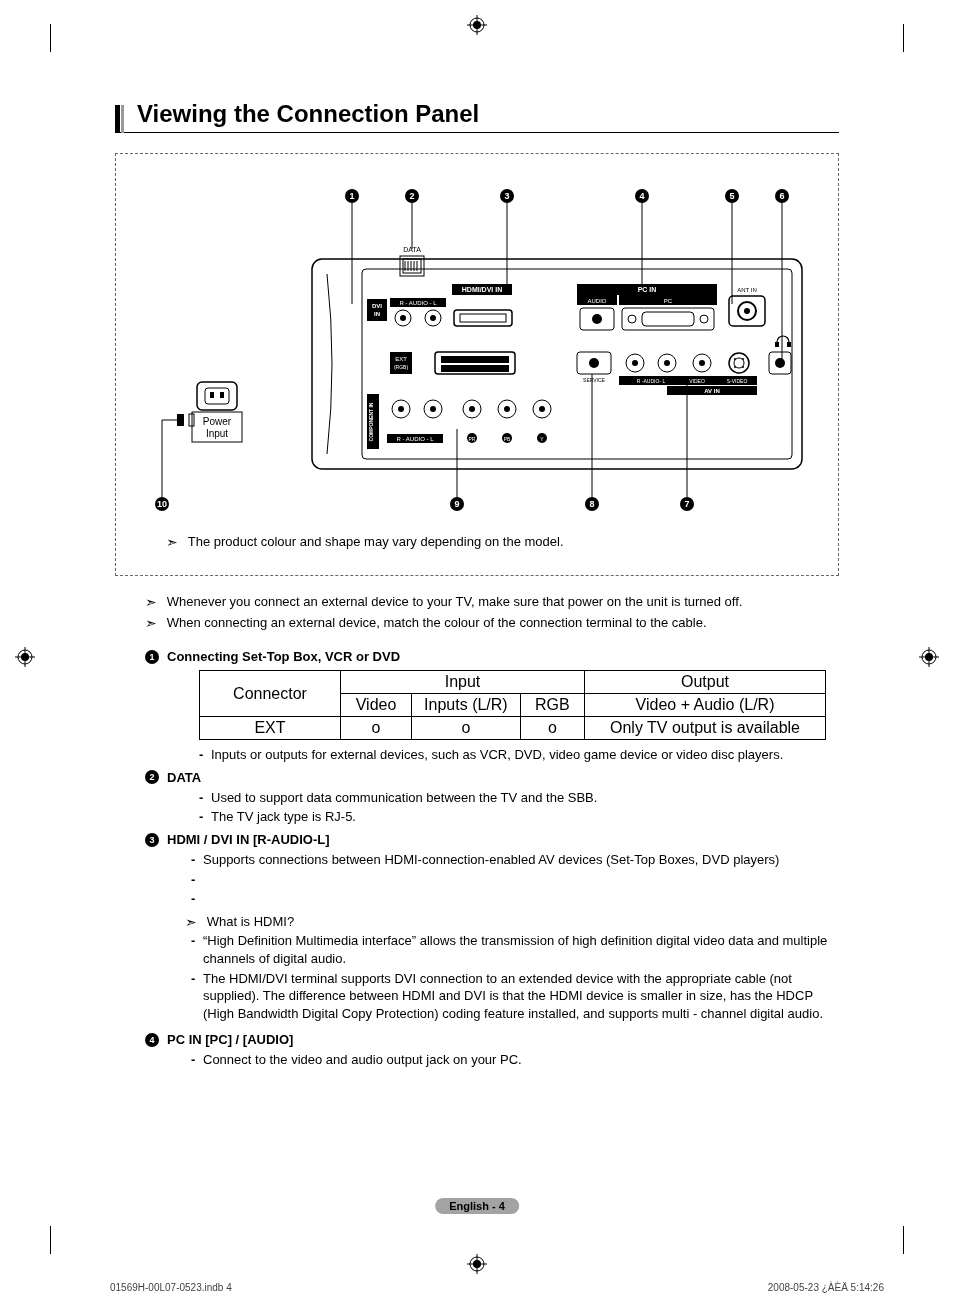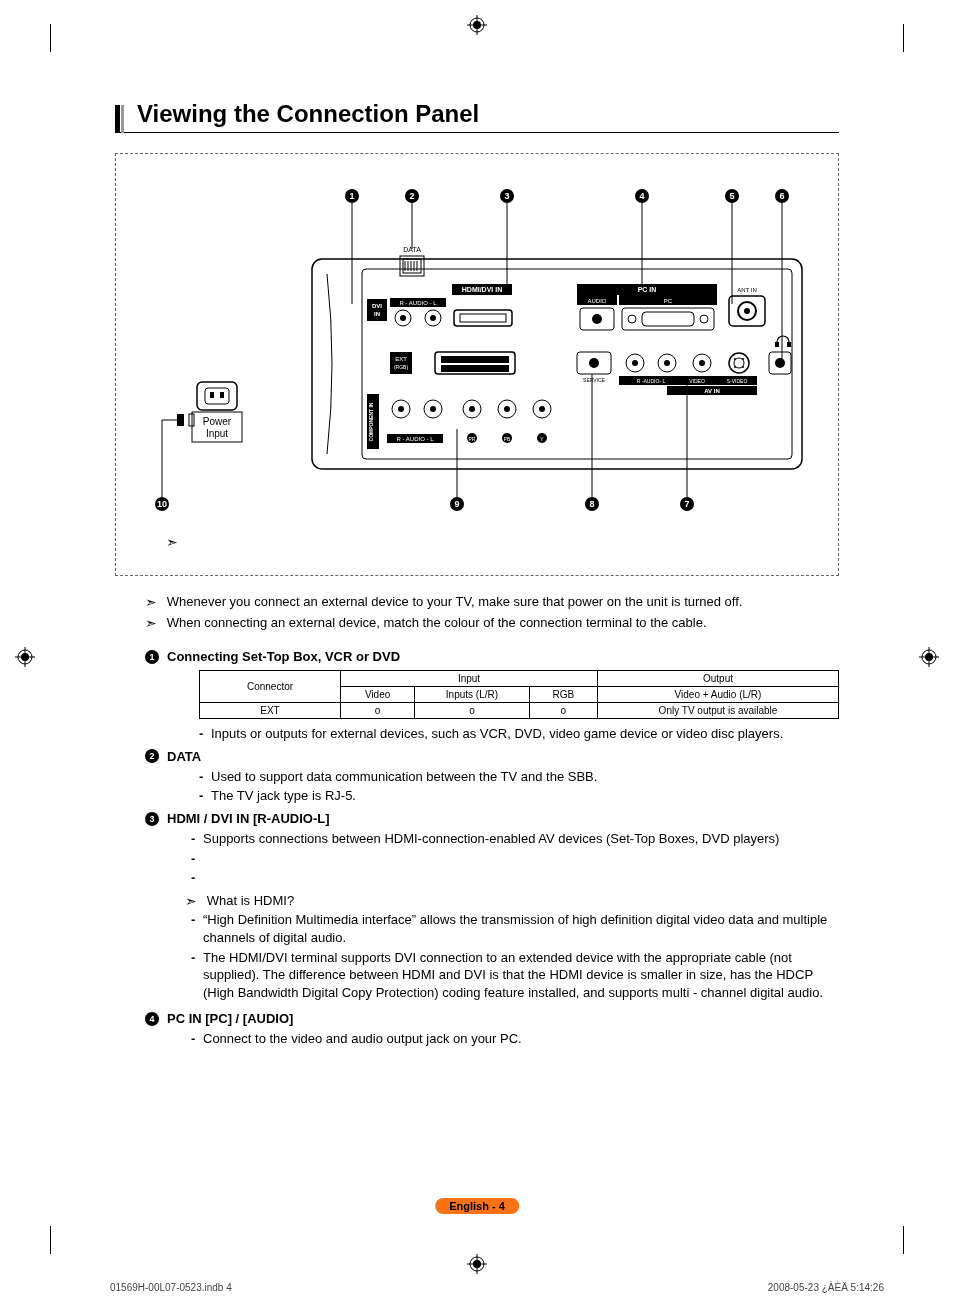--- a/index.html
+++ b/index.html
@@ -358,6 +358,7 @@
     </div>
     <div class="note-line">
       <span class="arrow-glyph">➣</span>
+      <span>The product colour and shape may vary depending on the model.</span>
     </div>
   </div>
 

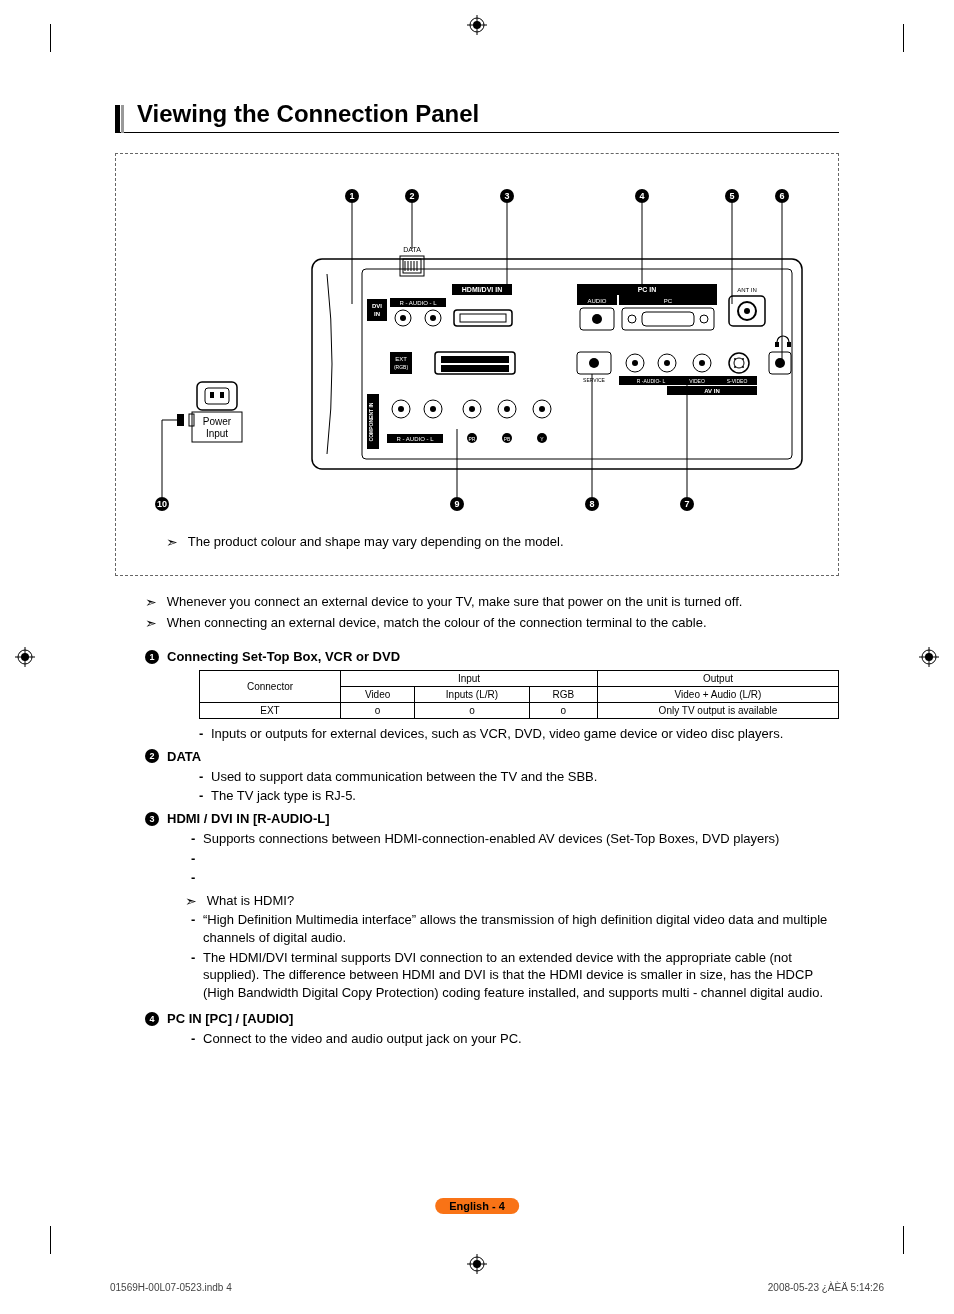--- a/index.html
+++ b/index.html
@@ -102,8 +102,8 @@
   }
   table.conn {
     border-collapse: collapse;
-    margin: 6px 0 6px 54px;
-    font-size: 10px;
+    margin: 6px 13px 6px 54px;
+    font-size: 16px;
   }
   table.conn th, table.conn td {
     border: 1px solid #000;

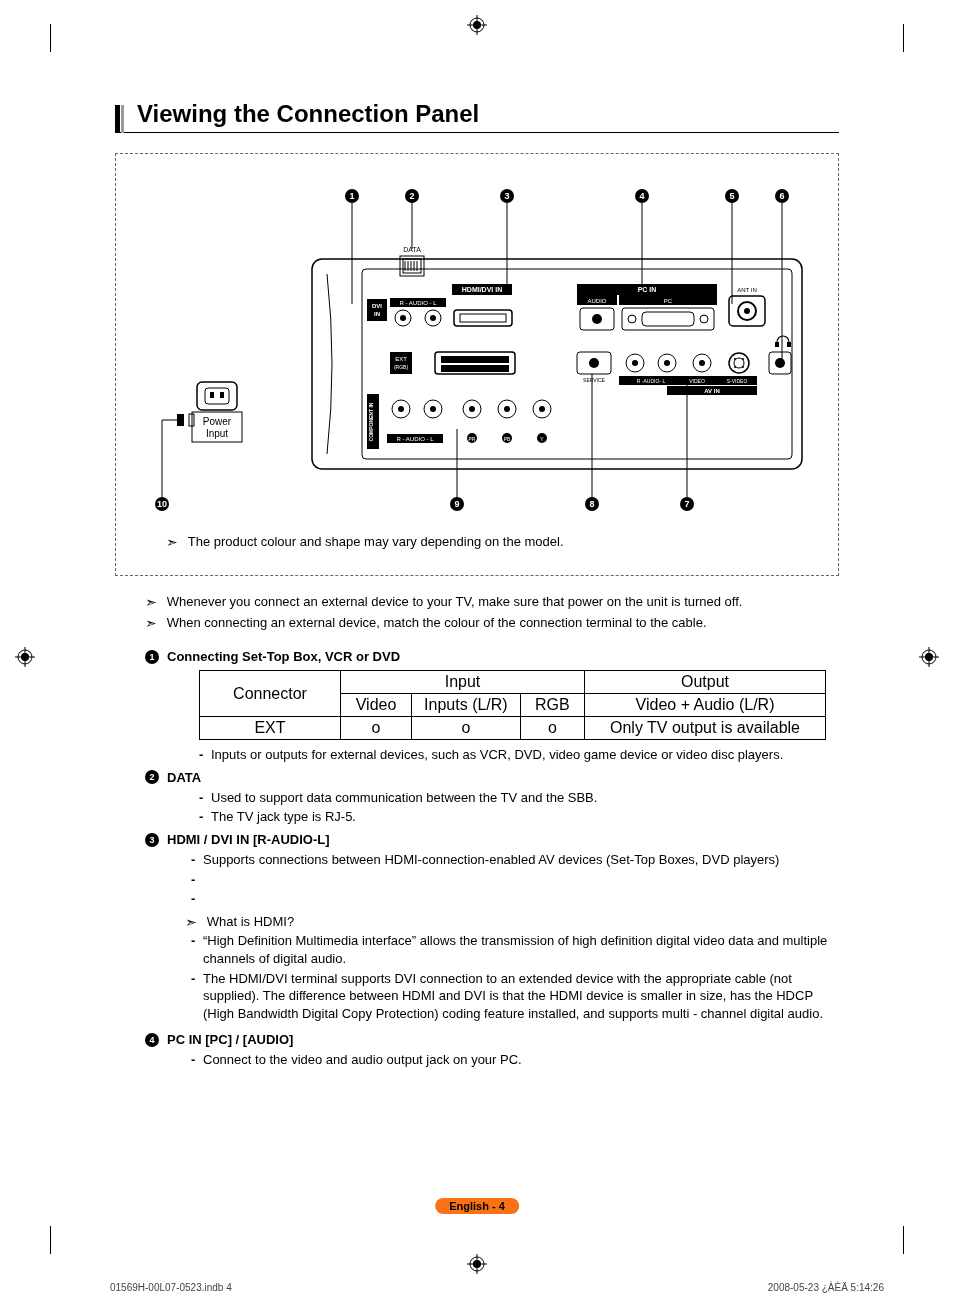--- a/index.html
+++ b/index.html
@@ -133,7 +133,7 @@
     bottom: 100px;
     left: 50%;
     transform: translateX(-50%);
-    background: #f97316;
+    background: #a3a3a3;
     border-radius: 10px;
     padding: 2px 14px;
     font-size: 11px;

